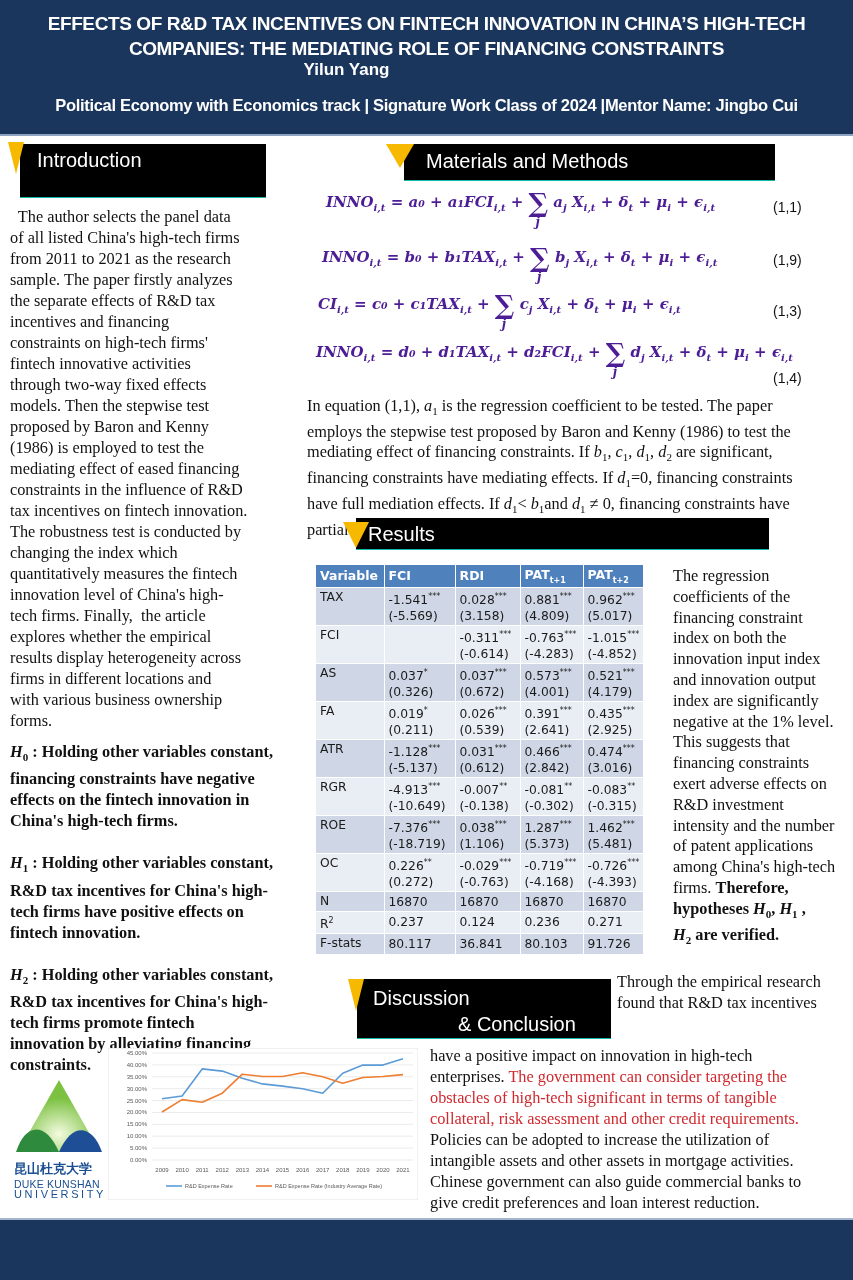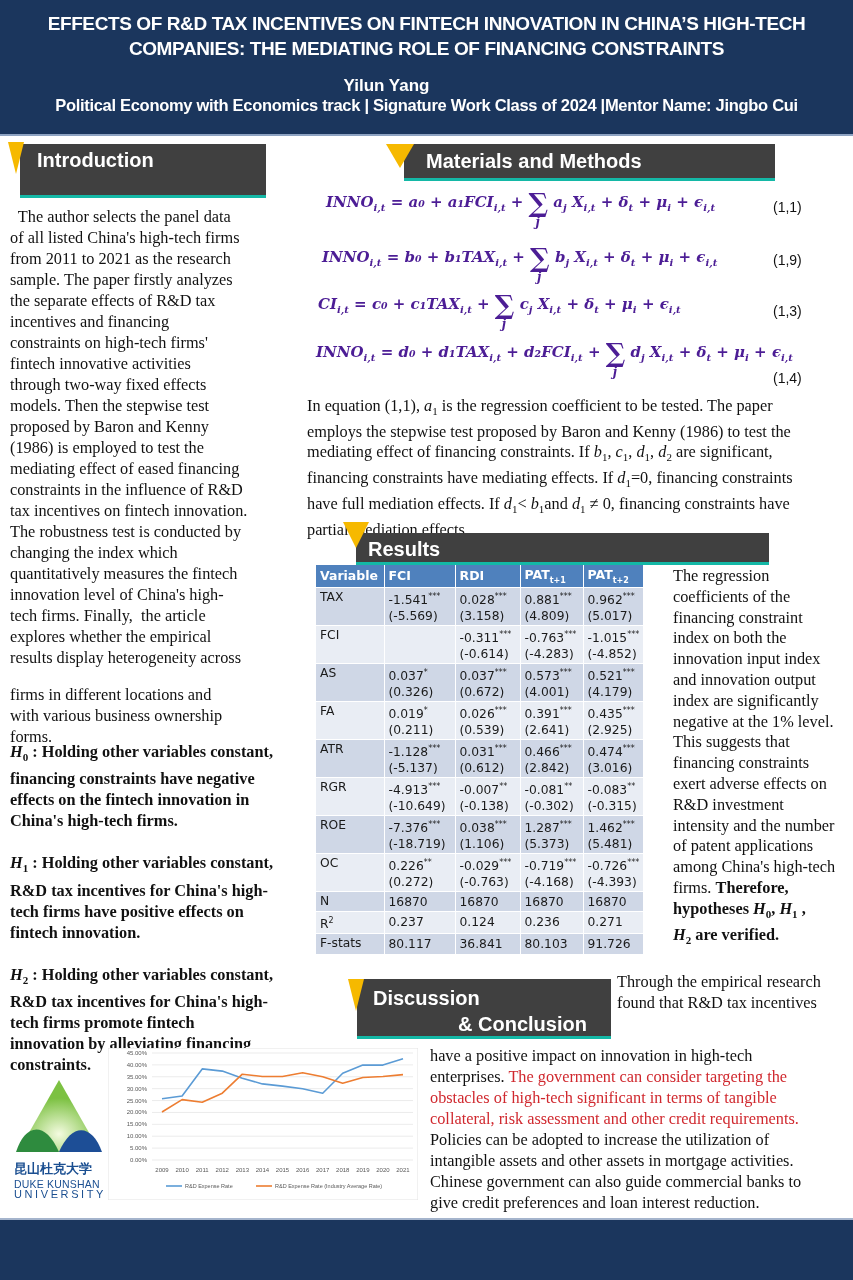--- a/index.html
+++ b/index.html
@@ -11,7 +11,7 @@
   #header .title { position: absolute; left: 0; width: 853px; font-size: 19px; line-height: 23px; letter-spacing: -0.4px; }
   #header .t1 { top: 12px; }
   #header .t2 { top: 37px; }
-  #header .author { position: absolute; top: 76px; left: 0; width: 693px; font-size: 17px; margin-left: 40px; }
+  #header .author { position: absolute; top: 60px; left: 0; width: 693px; font-size: 17px; }
   #header .affil { position: absolute; top: 96px; left: 0; width: 853px; font-size: 16.5px; letter-spacing: -0.3px; }
 
   

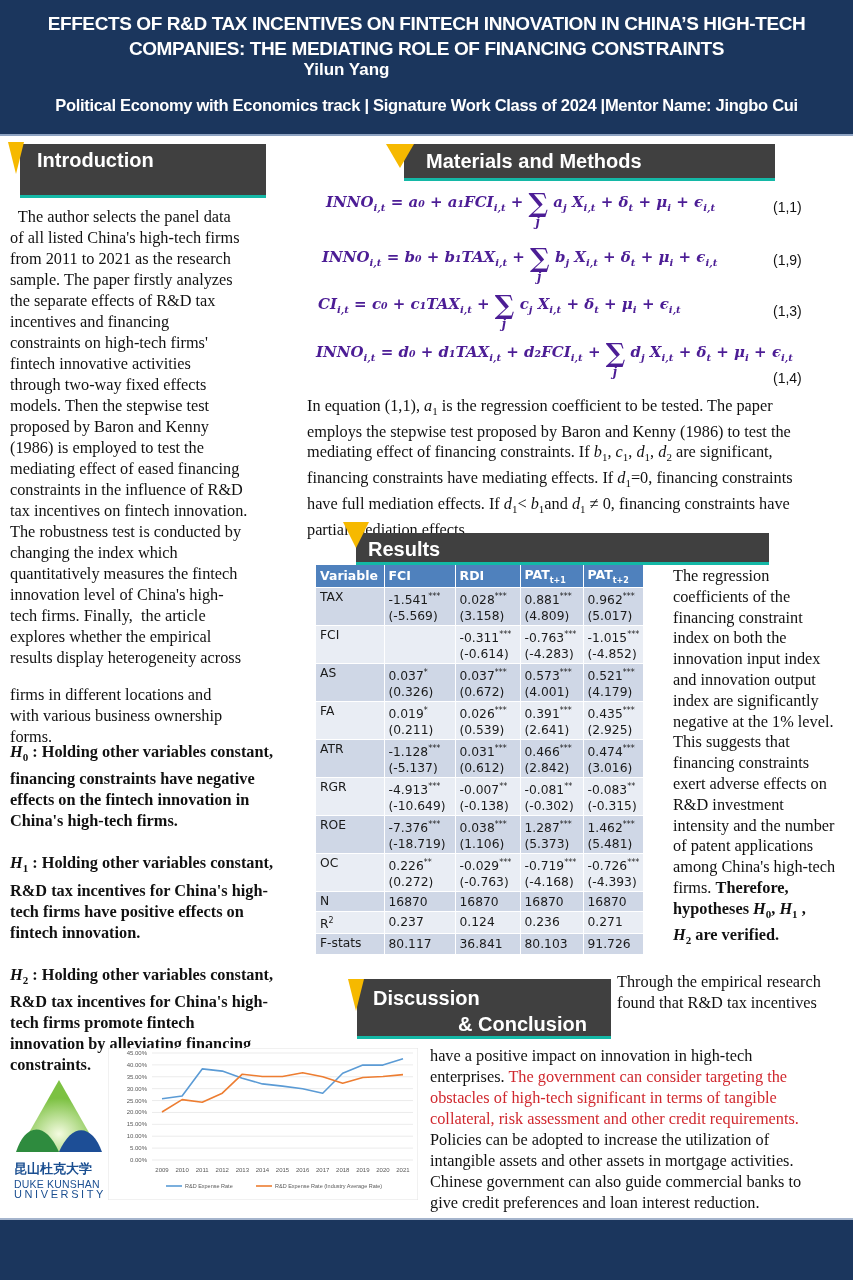--- a/index.html
+++ b/index.html
@@ -15,7 +15,7 @@
   #header .affil { position: absolute; top: 96px; left: 0; width: 853px; font-size: 16.5px; letter-spacing: -0.3px; }
 
   
-  .sec-head { position: absolute; background: #404040; color: #fff; font-family: "Liberation Sans", sans-serif; font-weight: bold; font-size: 20px; border-bottom: 3px solid #14b8a6; }
+  .sec-head { position: absolute; background: #000000; color: #fff; font-family: "Liberation Sans", sans-serif; font-weight: normal; font-size: 20px; border-bottom: 1px solid #14b8a6; }
   .sec-head .lbl { position: absolute; white-space: nowrap; }
   .gold { position: absolute; width: 0; height: 0; border-left: 14px solid transparent; border-right: 14px solid transparent; border-top: 30px solid #f6b900; }
 

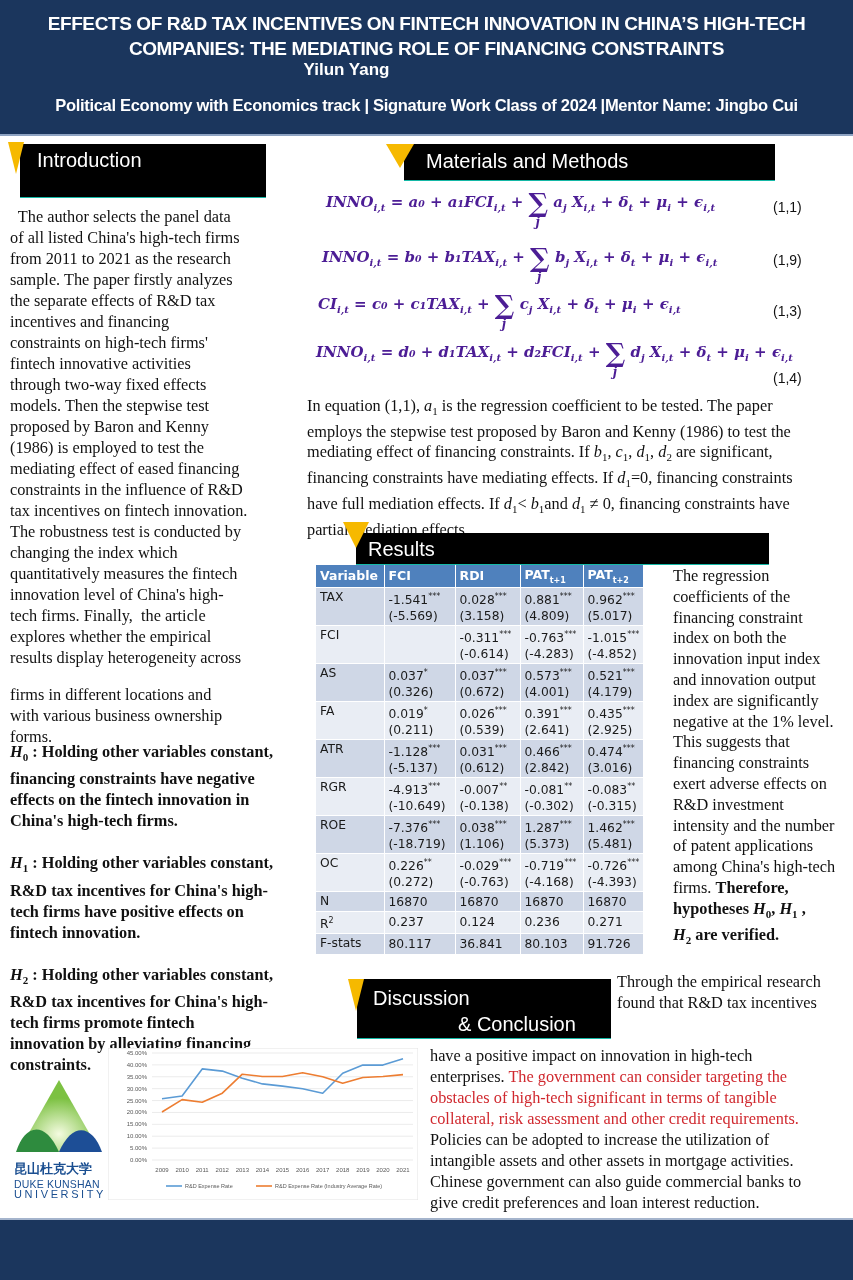--- a/index.html
+++ b/index.html
@@ -147,7 +147,7 @@
     <div style="white-space: pre;">partial mediation effects.</div>
   </div>
 
-<div class="sec-head" style="left:356px;top:533px;width:413px;height:32px;">
+<div class="sec-head" style="left:356px;top:518px;width:413px;height:32px;">
   <span class="lbl" style="left:12px;top:5px;">Results</span>
 </div>
 <div class="gold" style="left:343px;top:522px;border-left-width:13px;border-right-width:13px;border-top-width:26px;"></div>

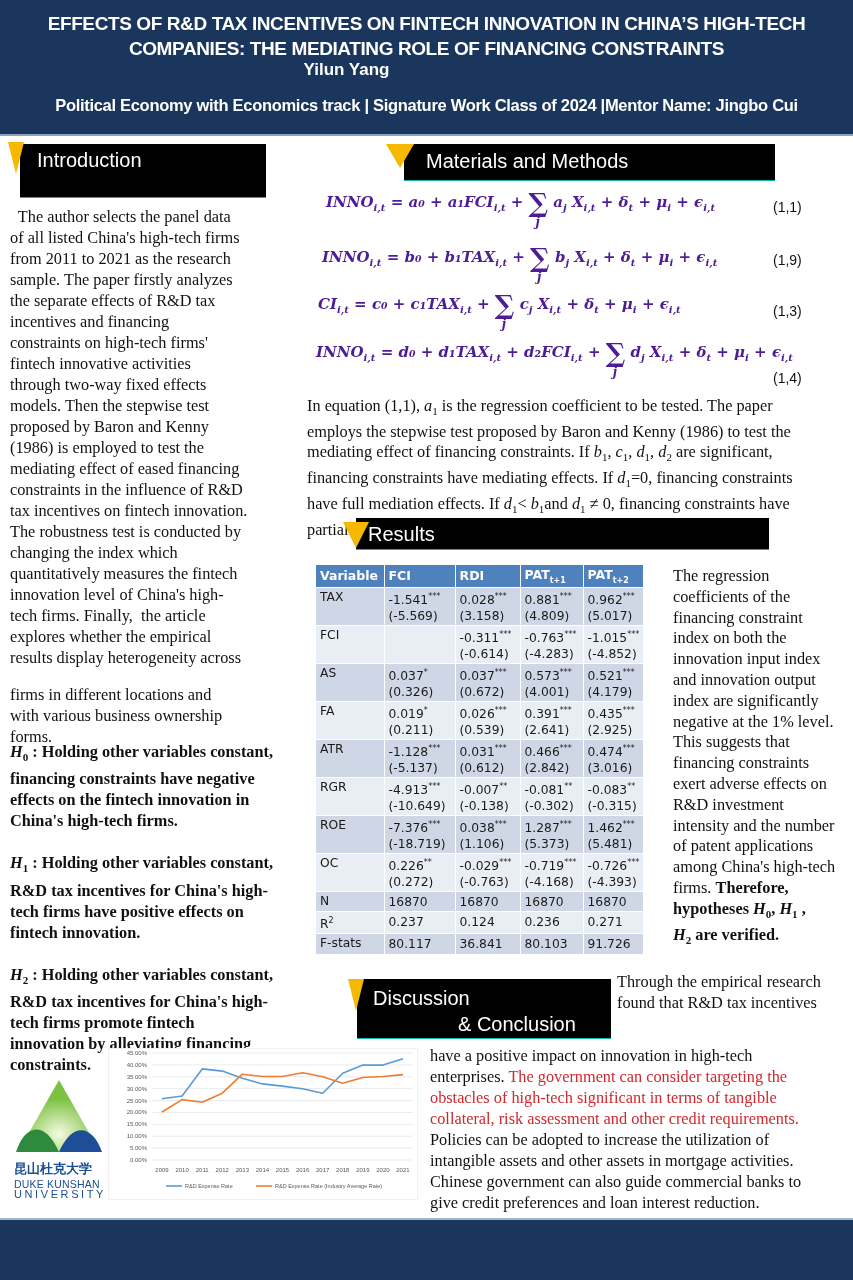--- a/index.html
+++ b/index.html
@@ -95,7 +95,7 @@
     <div style="white-space: pre;">tech firms. Finally,  the article</div>
     <div style="white-space: pre;">explores whether the empirical</div>
     <div style="white-space: pre;">results display heterogeneity across</div>
-    <div style="white-space: pre; margin-top: 16px;">firms in different locations and</div>
+    <div style="white-space: pre;">firms in different locations and</div>
     <div style="white-space: pre;">with various business ownership</div>
     <div style="white-space: pre;">forms.</div>
   </div>

